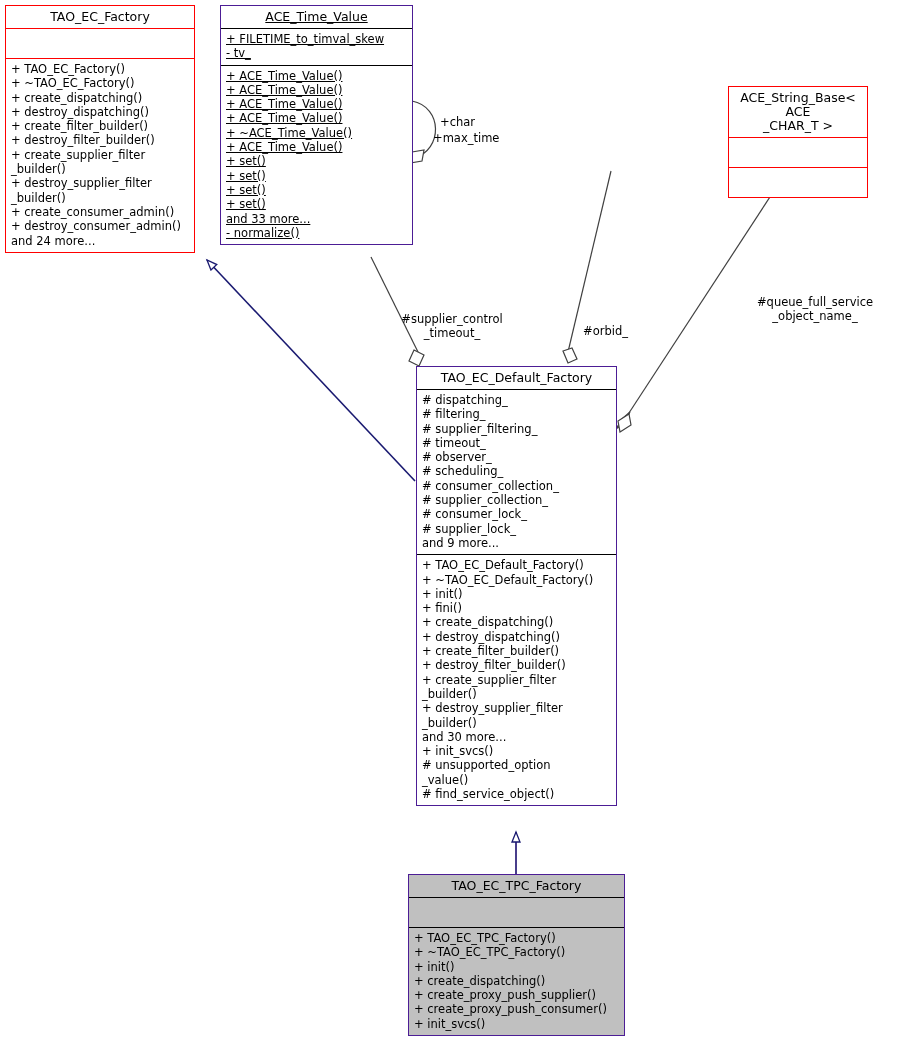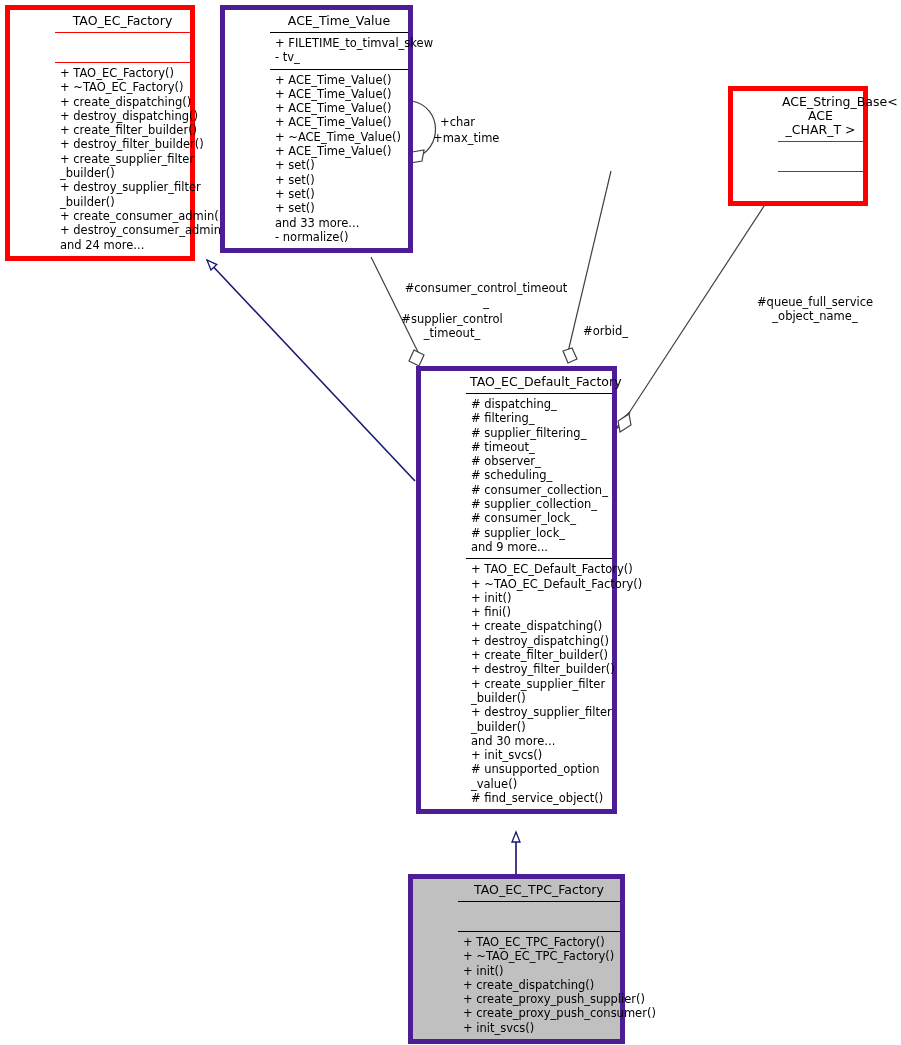--- a/index.html
+++ b/index.html
@@ -25,9 +25,8 @@
     position:absolute;
     box-sizing:border-box;
     background:#ffffff;
-    border:5px solid #4c1d95;
+    border:1px solid #4c1d95;
     z-index:5;
-    padding-left:45px;
   }
   .umlbox.red{ border-color:#ff0000; }
   .umlbox.gray{ background:#c0c0c0; }

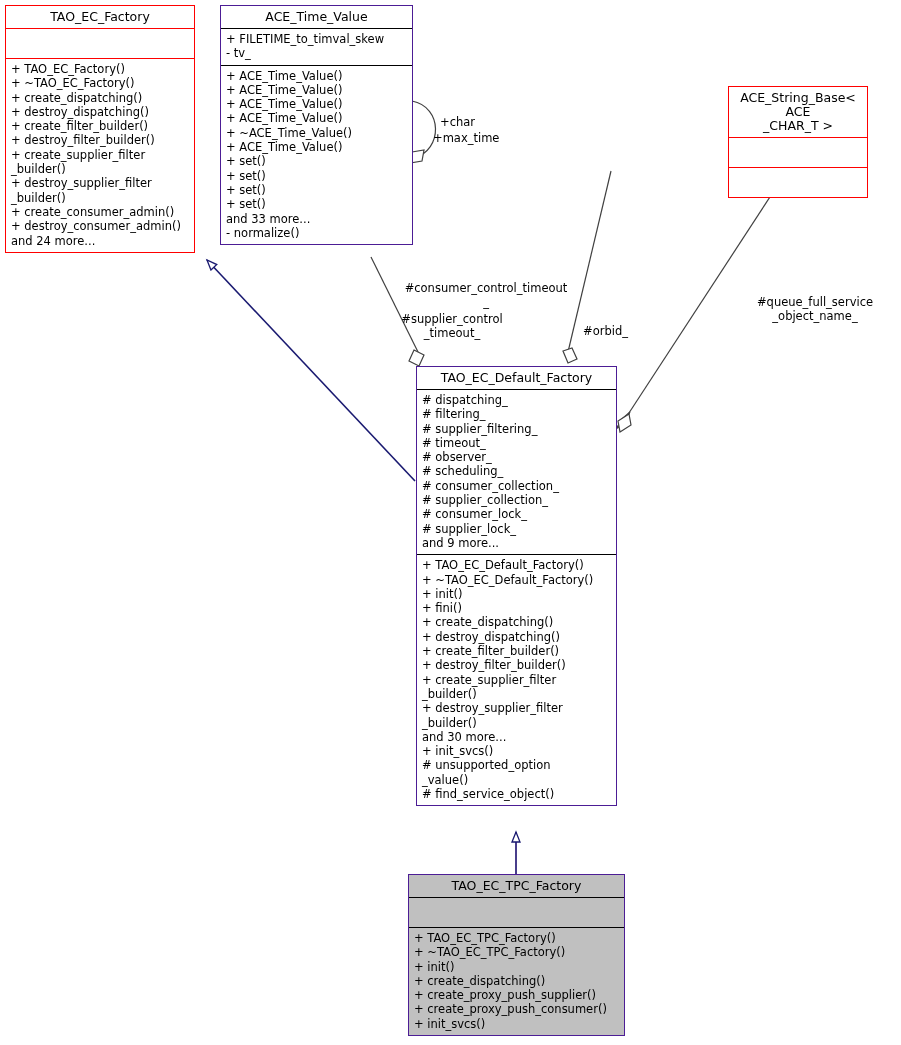--- a/index.html
+++ b/index.html
@@ -125,7 +125,7 @@
     </div>
   </div>
 
-  <div class="umlbox" style="left:220px; top:5px; width:193px;">
+  <div class="umlbox" style="left:220px; top:5px; width:193px;text-decoration:underline;">
     <div class="cls-title">ACE_Time_Value</div>
     <div class="sep"></div>
     <div class="cmp">

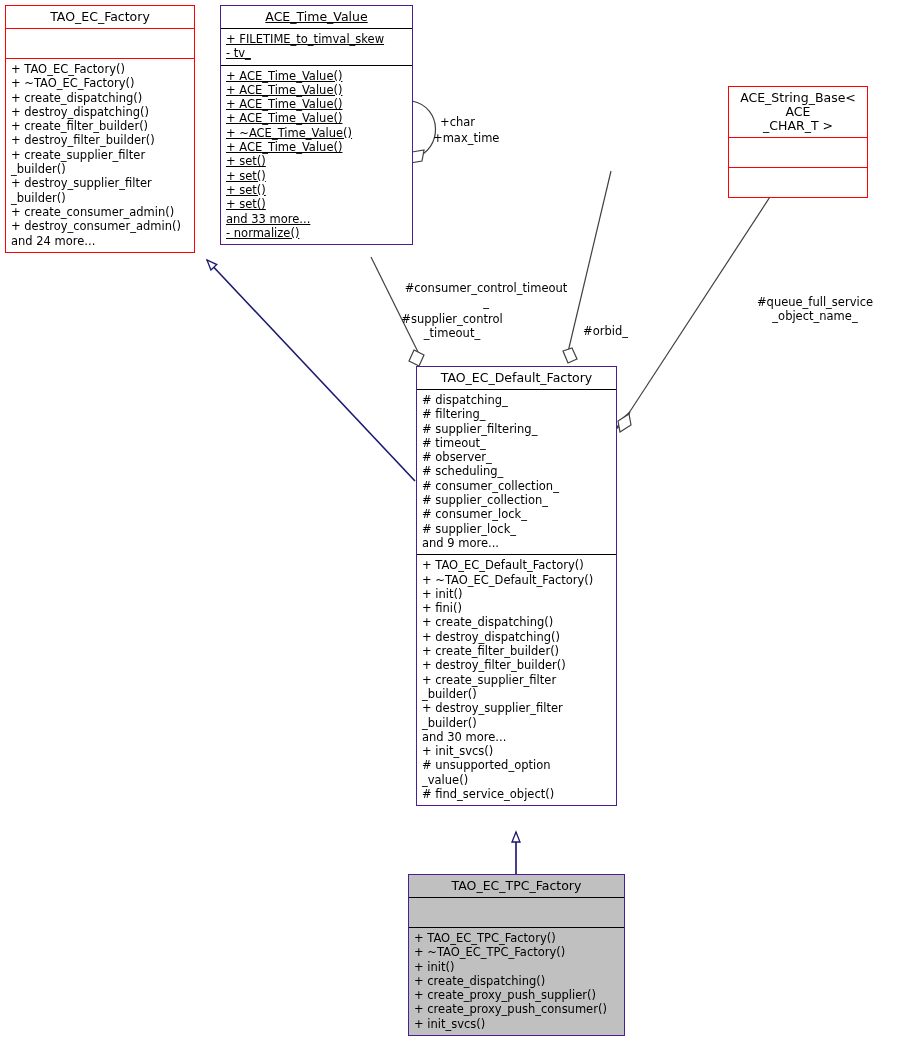--- a/index.html
+++ b/index.html
@@ -217,8 +217,6 @@
 
   <div class="edge-label" style="left:433px; top:131px;">+max_time</div>
 
-  <div class="edge-label ctr" style="left:400px; top:281px; width:172px;">#consumer_control_timeout
-_</div>
 
   <div class="edge-label ctr" style="left:390px; top:312px; width:124px;">#supplier_control
 _timeout_</div>

